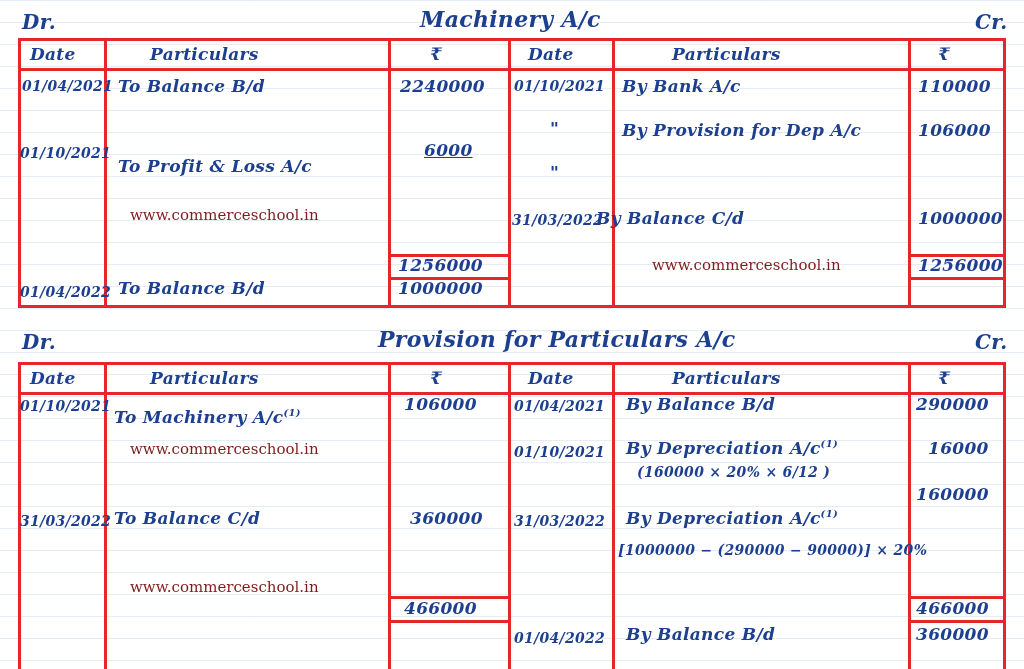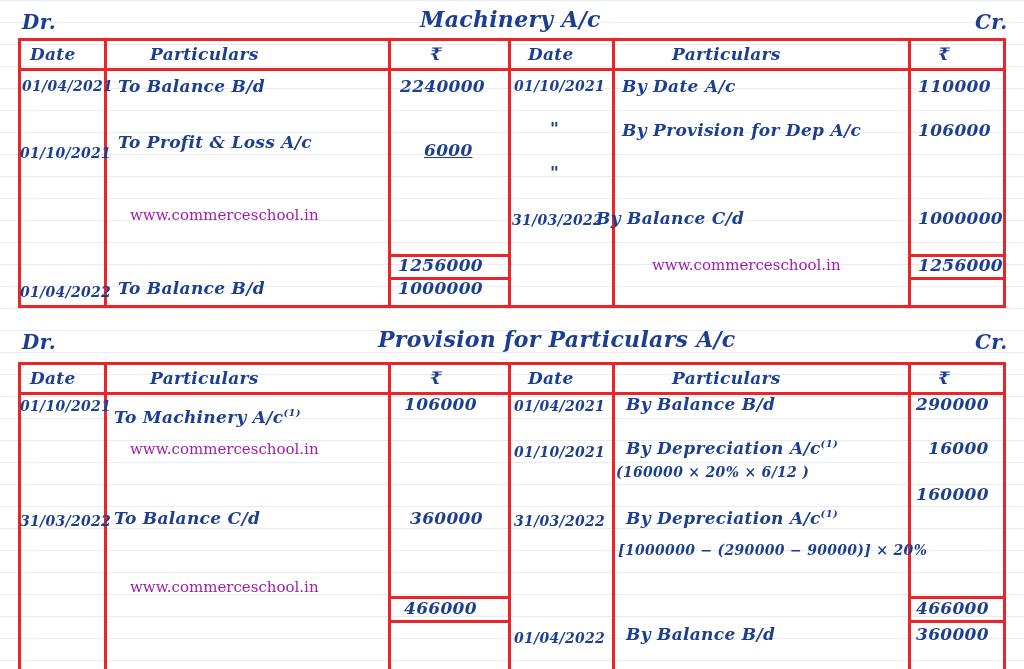--- a/index.html
+++ b/index.html
@@ -98,7 +98,7 @@
     <div class="cell hand med" style="left:398px;top:278px;">1000000</div>
 
     <div class="cell hand small" style="left:514px;top:78px;">01/10/2021</div>
-    <div class="cell hand med" style="left:622px;top:76px;">By Date A/c</div>
+    <div class="cell hand med" style="left:622px;top:76px;">By Bank A/c</div>
     <div class="cell hand med" style="left:918px;top:76px;">110000</div>
 
     <div class="cell hand med" style="left:550px;top:118px;">"</div>

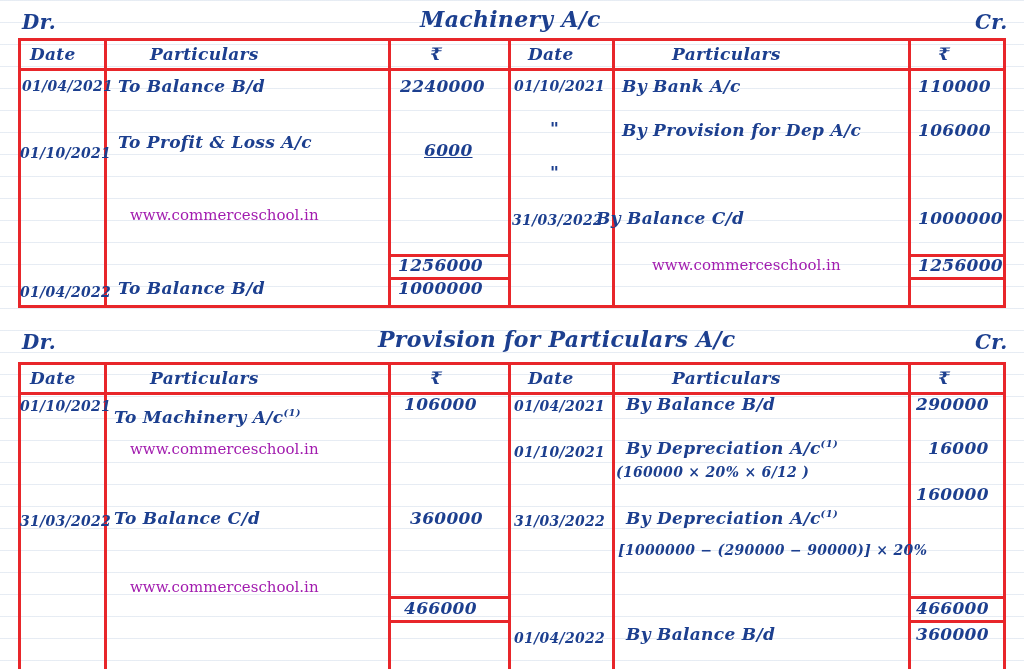--- a/index.html
+++ b/index.html
@@ -86,7 +86,7 @@
     <div class="cell hand med" style="left:400px;top:76px;">2240000</div>
 
     <div class="cell hand small" style="left:20px;top:145px;">01/10/2021</div>
-    <div class="cell hand med" style="left:118px;top:132px;">To Profit &amp; Loss A/c</div>
+    <div class="cell hand med" style="left:118px;top:156px;">To Profit &amp; Loss A/c</div>
     <div class="cell hand med" style="left:424px;top:140px;text-decoration:underline;">6000</div>
 
     <div class="watermark" style="left:130px;top:206px;">www.commerceschool.in</div>

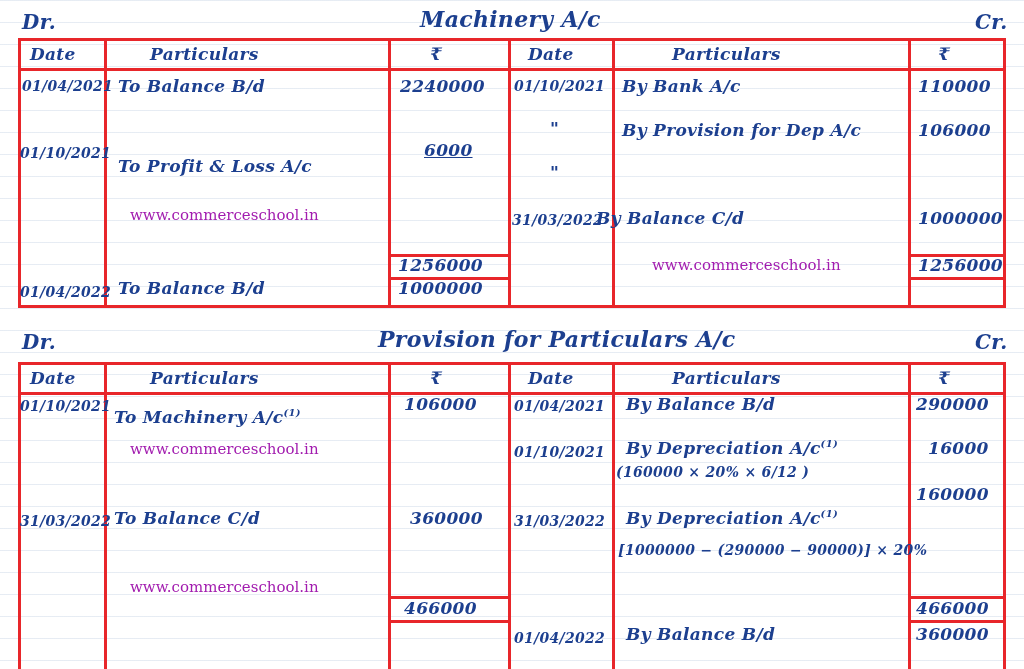--- a/index.html
+++ b/index.html
@@ -35,7 +35,7 @@
     position:absolute;
     font-family:"DejaVu Serif", serif;
     font-size:15px;
-    color:#a21caf;
+    color:#7f1d1d;
     white-space:nowrap;
   }
   .rline{position:absolute;background:#e8262a;}

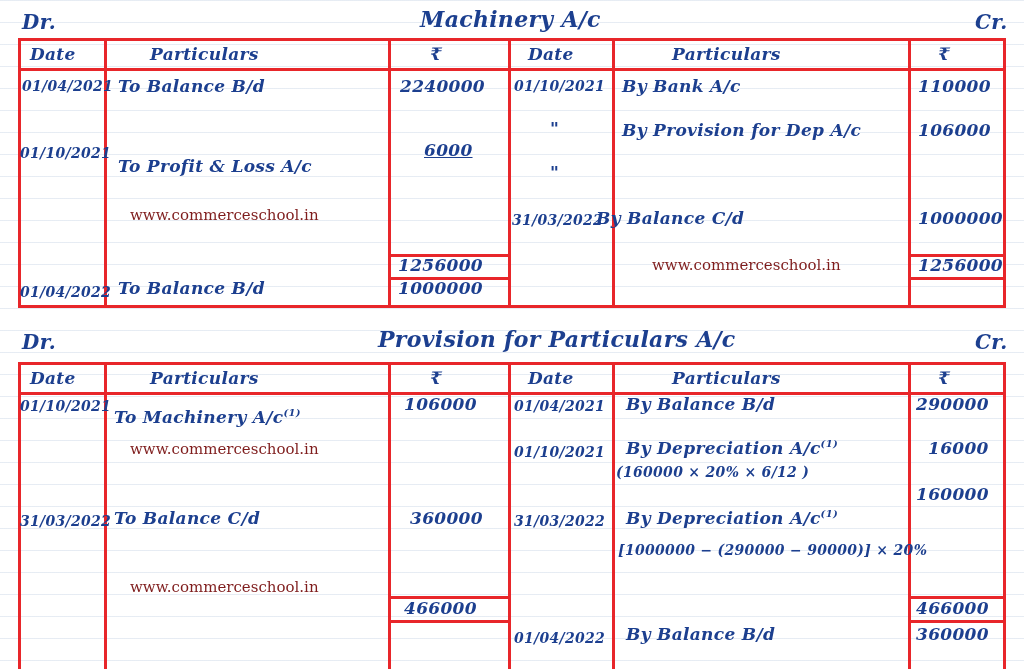--- a/index.html
+++ b/index.html
@@ -168,7 +168,7 @@
     <div class="cell hand med" style="left:626px;top:438px;">
       <span>By Depreciation A/c</span><span class="sup">(1)</span>
     </div>
-    <div class="cell hand small" style="left:616px;top:464px;">(160000 × 20% × 6/12 )</div>
+    <div class="cell hand small" style="left:616px;top:464px;padding-left:21px;">(160000 × 20% × 6/12 )</div>
     <div class="cell hand med" style="left:928px;top:438px;">16000</div>
 
     <div class="cell hand small" style="left:514px;top:513px;">31/03/2022</div>

